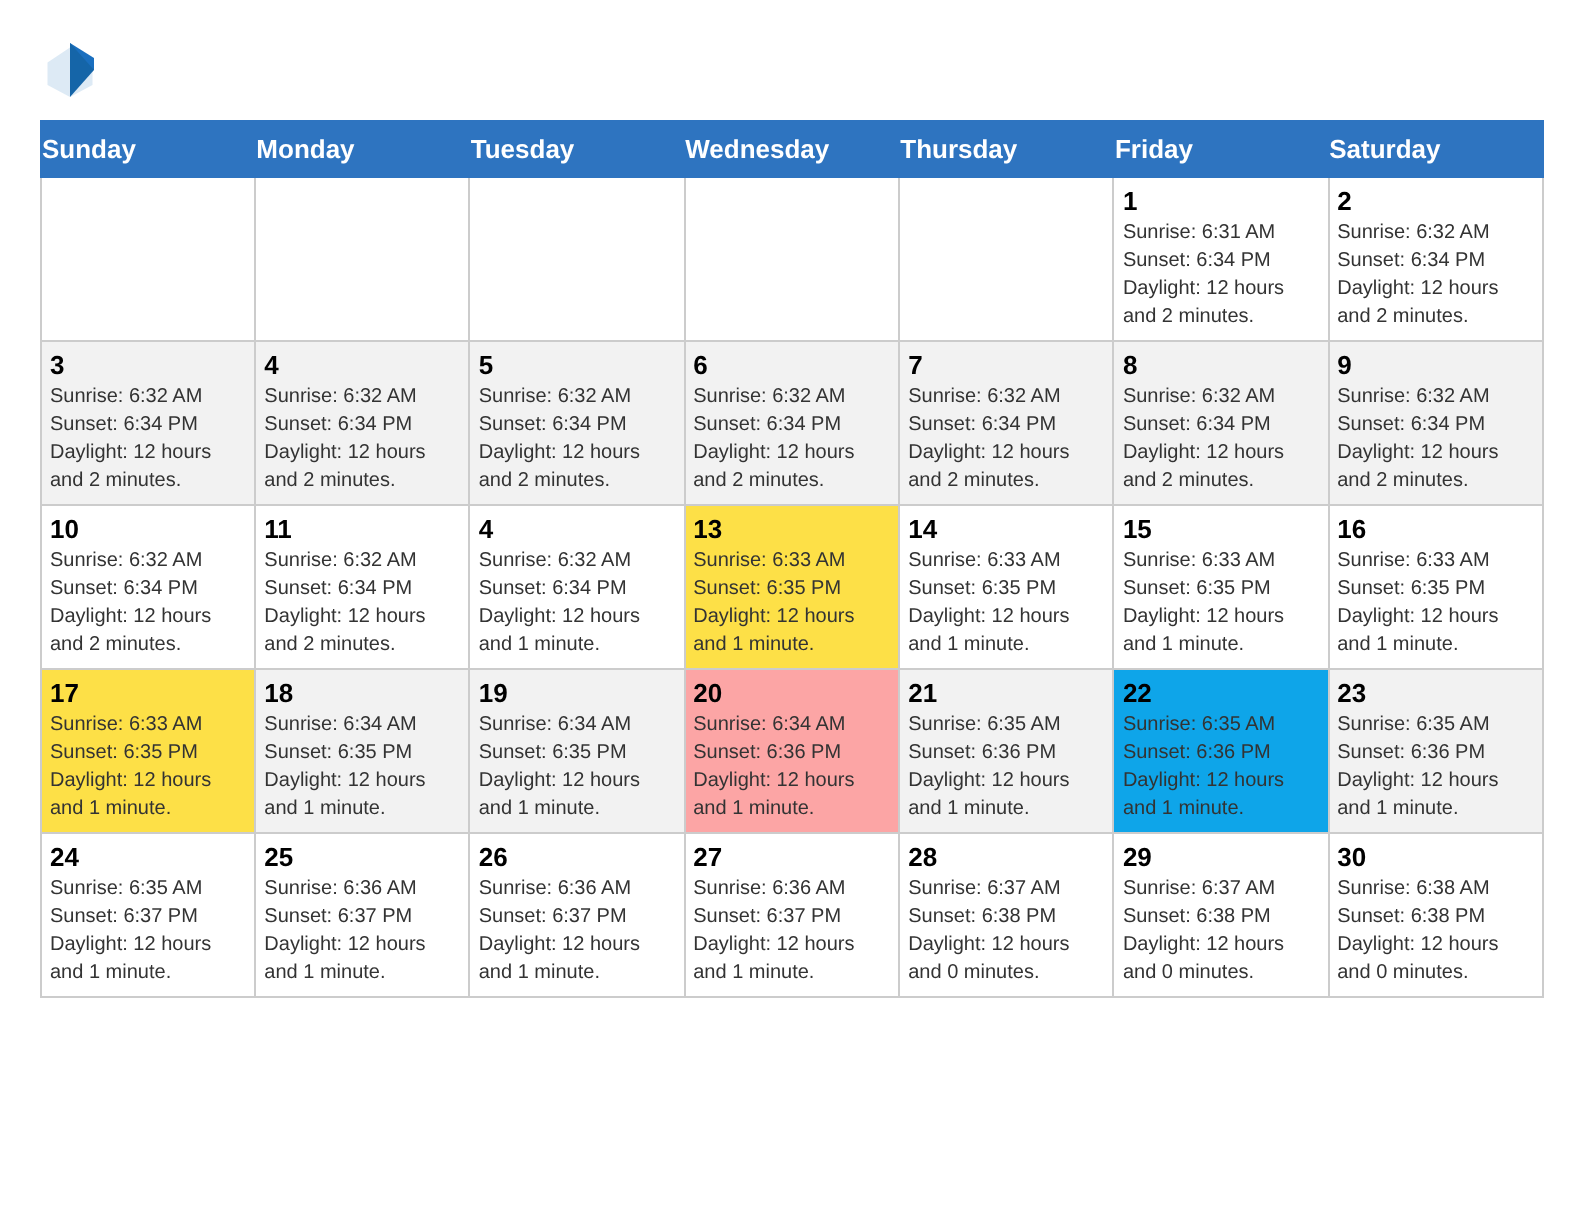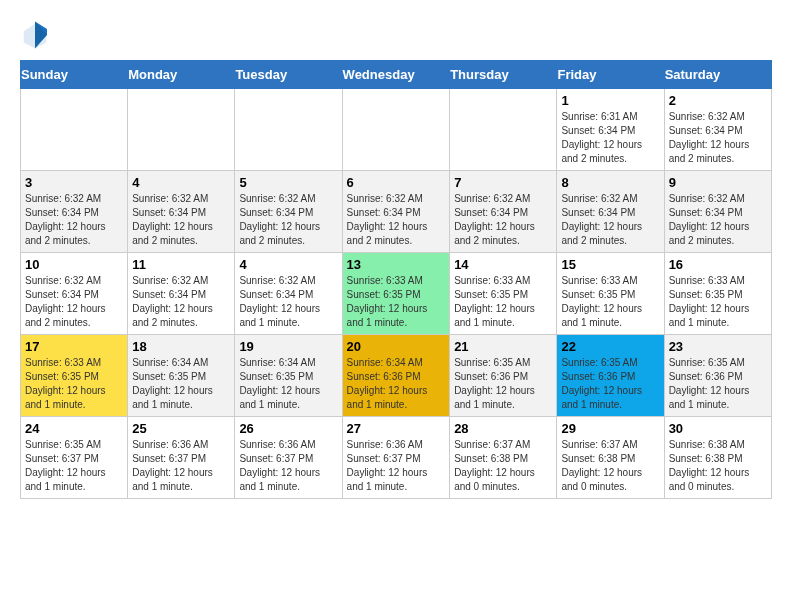--- a/index.html
+++ b/index.html
@@ -202,7 +202,7 @@
 Sunset: 6:34 PM
 Daylight: 12 hours and 1 minute.</div>
         </td>
-        <td style="background: #86efac;">
+        <td style="background: #fde047;">
           <div class="day-num">13</div>
           <div class="day-info" style="white-space: pre-line;">Sunrise: 6:33 AM
 Sunset: 6:35 PM

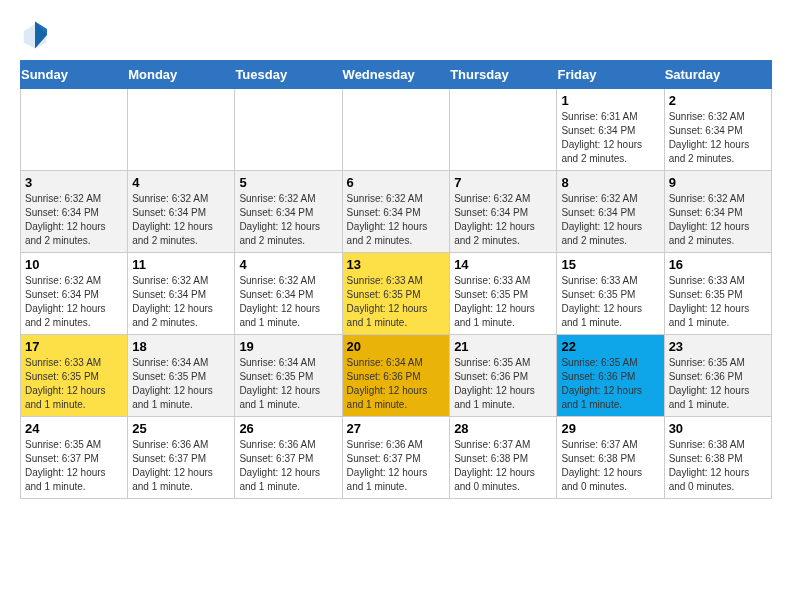--- a/index.html
+++ b/index.html
@@ -246,7 +246,7 @@
 Sunset: 6:35 PM
 Daylight: 12 hours and 1 minute.</div>
         </td>
-        <td style="background: #eab308;">
+        <td style="background: #fca5a5;">
           <div class="day-num">20</div>
           <div class="day-info" style="white-space: pre-line;">Sunrise: 6:34 AM
 Sunset: 6:36 PM

